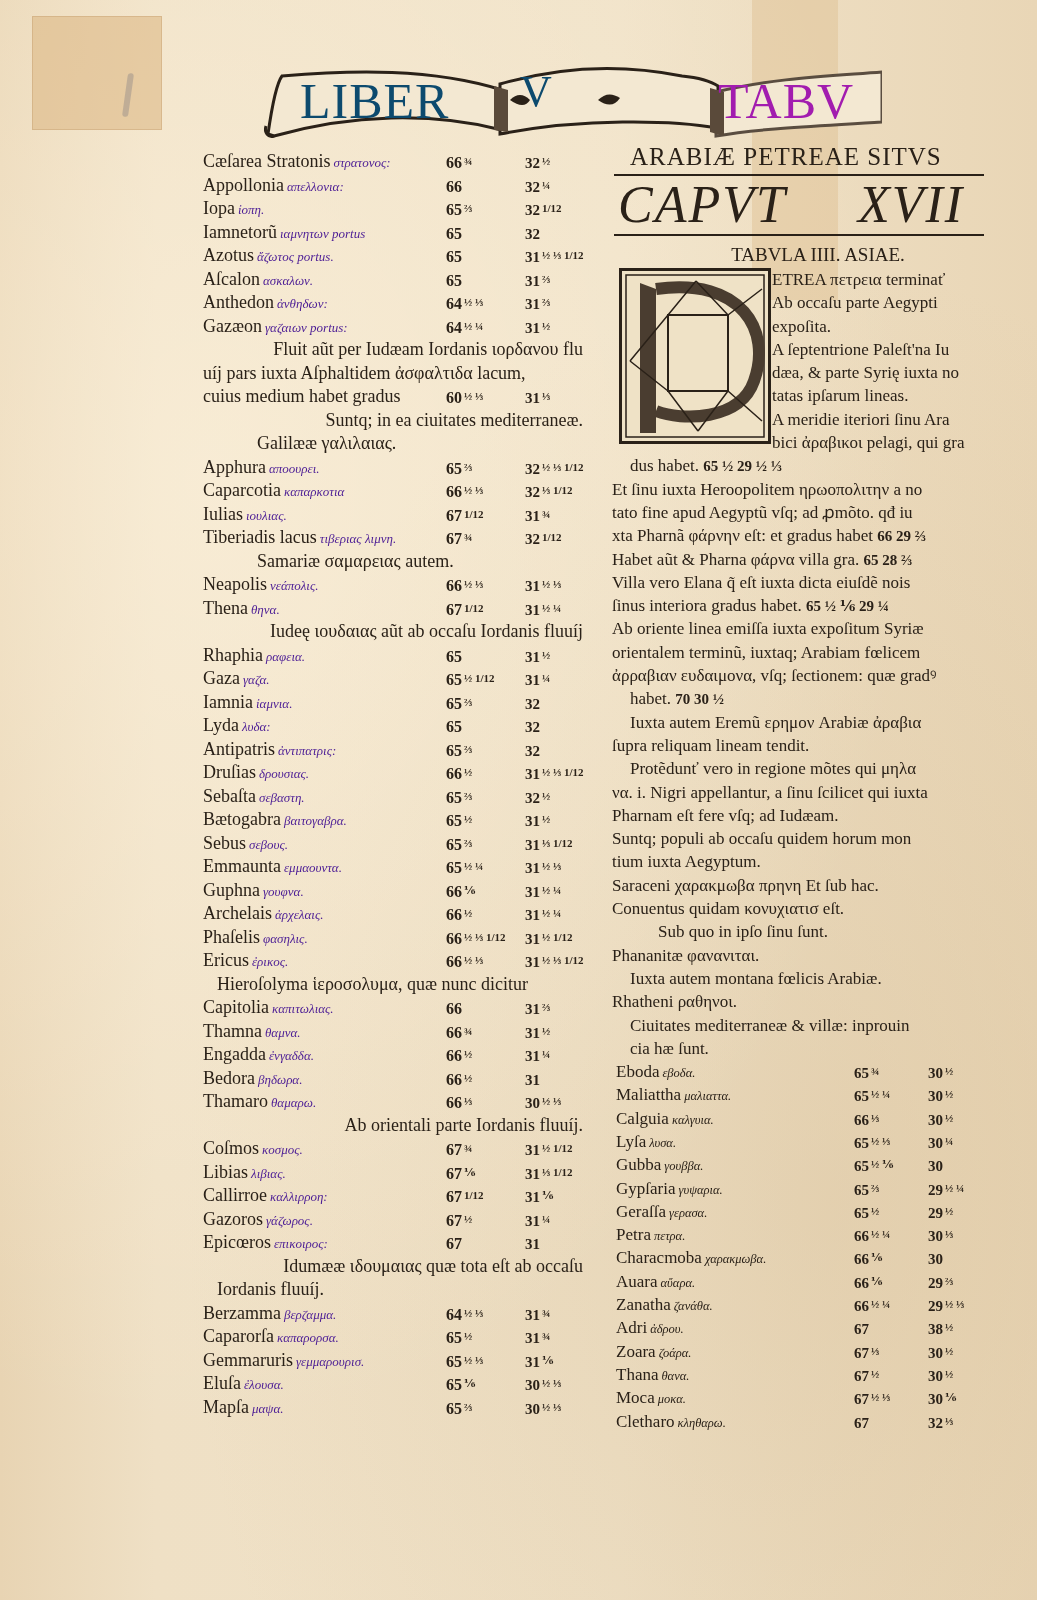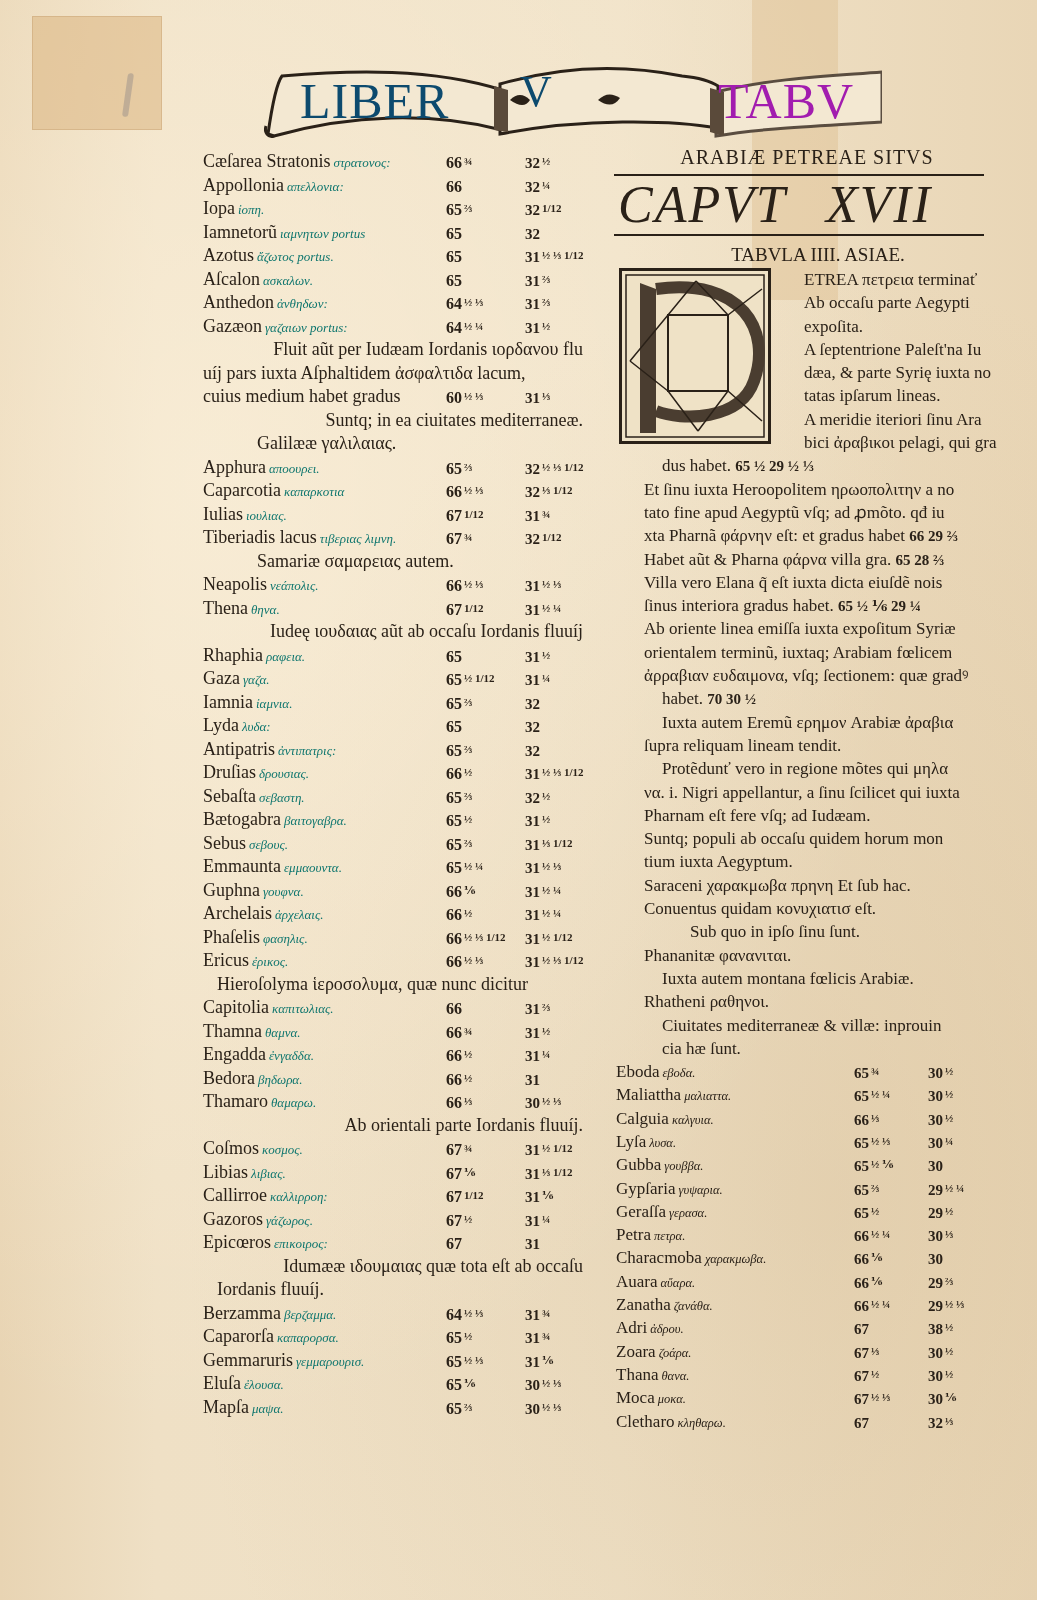--- a/index.html
+++ b/index.html
@@ -40,7 +40,7 @@
   .colL { position: absolute; left: 203px; top: 150px; width: 380px; }
   .row { position: relative; height: 23.5px; font-size: 18px; line-height: 23.5px; white-space: nowrap; }
   .row .name { position: absolute; left: 0; }
-  .row .greek { font-size: 13px; font-style: italic; margin-left: 3px; color: #0f766e; }
+  .row .greek { font-size: 13px; font-style: italic; margin-left: 3px; color: #4c1d95; }
   .row .lon { position: absolute; left: 243px; font-weight: bold; font-size: 16px; }
   .row .lat { position: absolute; left: 322px; font-weight: bold; font-size: 15px; }
   .row .frac { font-size: 11px; font-weight: bold; vertical-align: 3px; margin-left: 2px; }

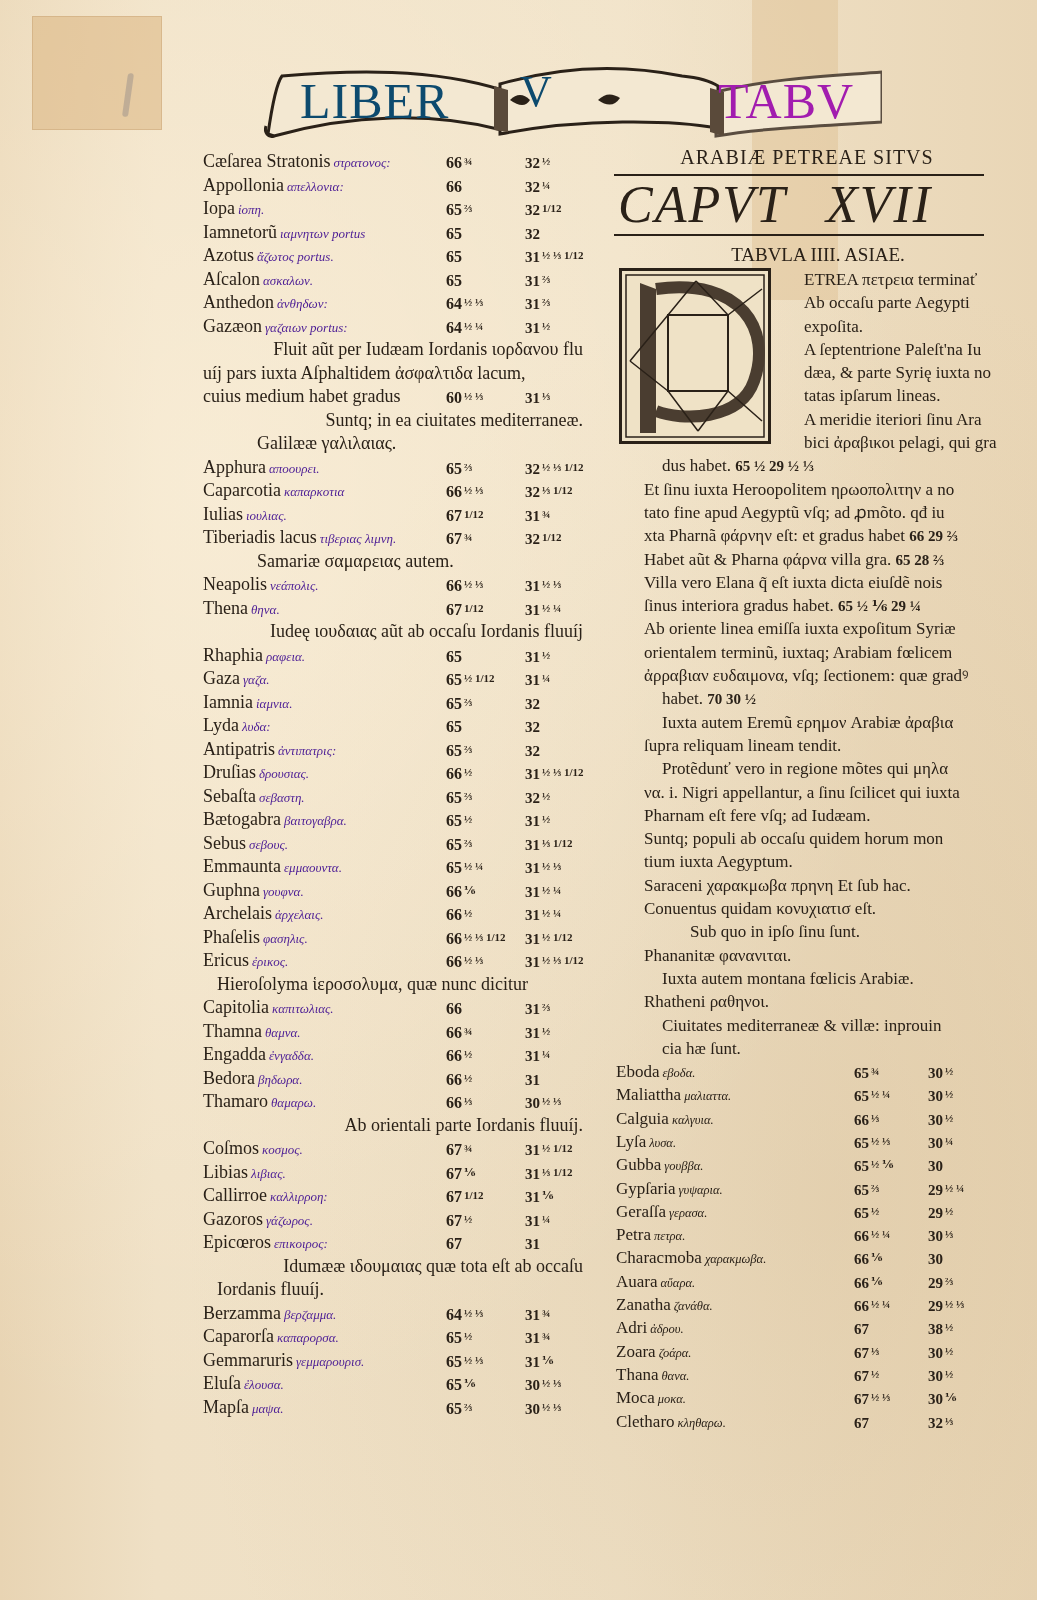--- a/index.html
+++ b/index.html
@@ -51,7 +51,7 @@
 
   
   .colR { position: absolute; left: 612px; top: 140px; width: 372px; }
-  .sub-title { text-align: center; font-size: 20px; letter-spacing: 1px; height: 34px; line-height: 34px; padding-left: 18px; }
+  .sub-title { font-size: 25px; letter-spacing: 1px; height: 34px; line-height: 34px; padding-left: 18px; }
   .caput-wrap { border-top: 2px solid #2a2118; border-bottom: 2px solid #2a2118; margin: 0 0 6px 2px; height: 58px; position: relative; font-style: italic; }
   .caput { font-size: 52px; line-height: 58px; letter-spacing: 2px; padding-left: 4px; white-space: nowrap; }
   .caput .num { position: absolute; left: 212px; top: 0; }

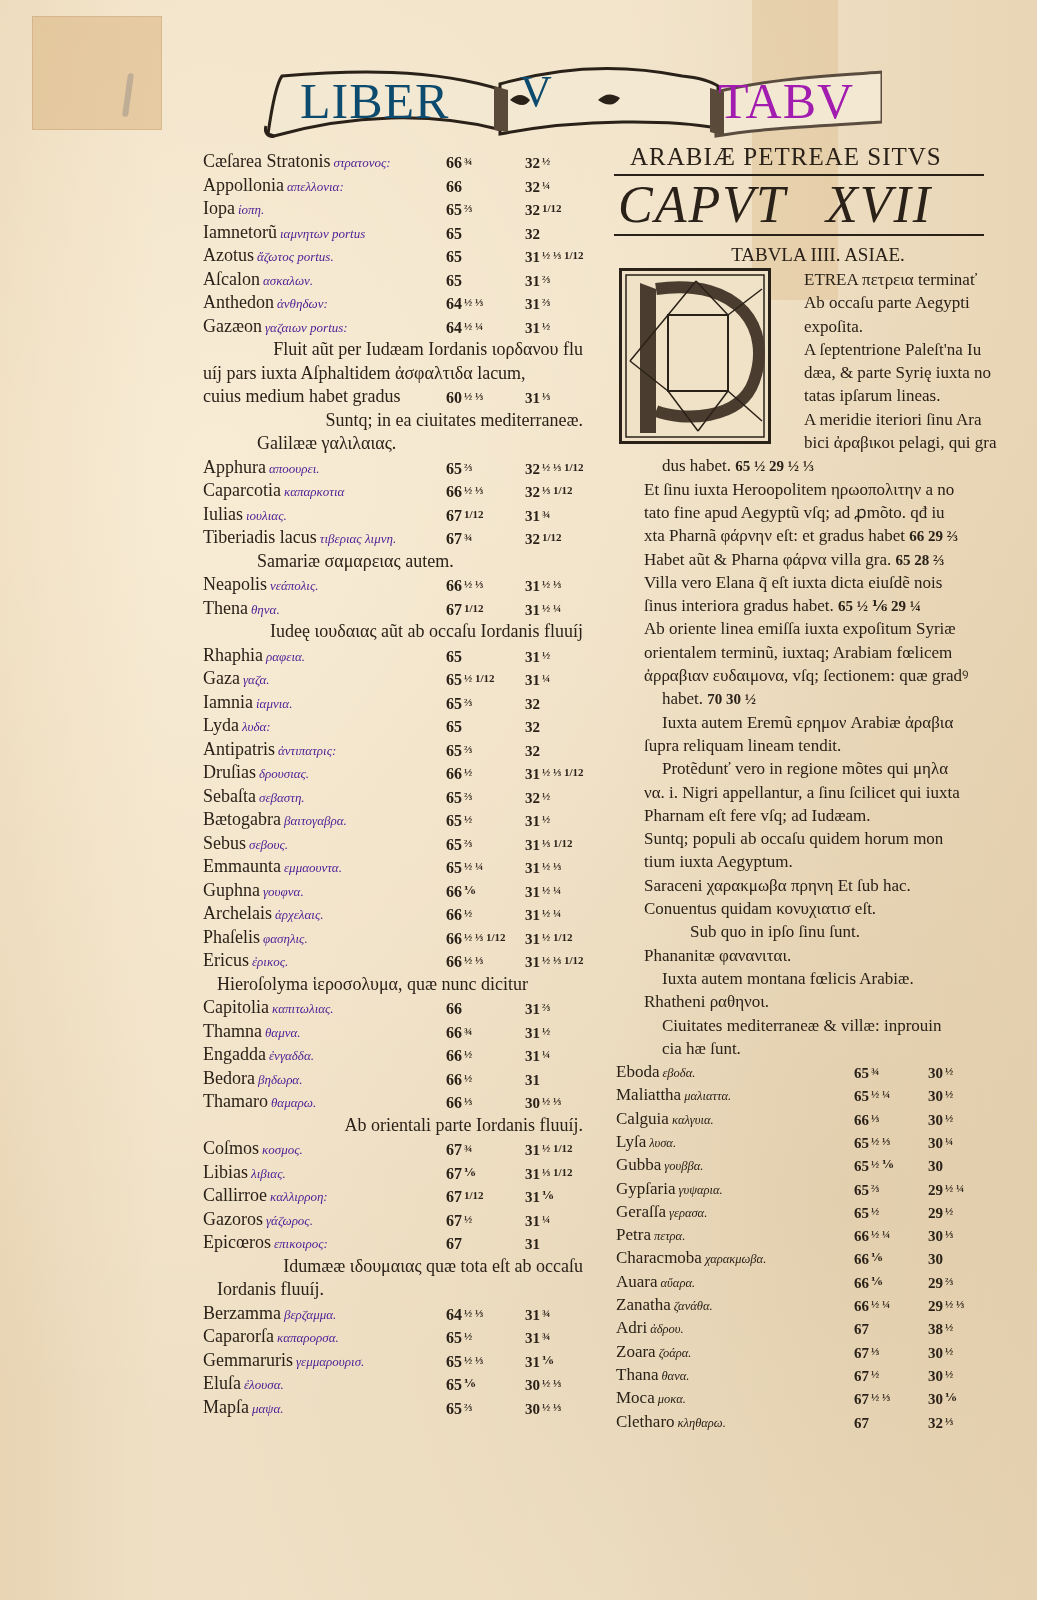--- a/index.html
+++ b/index.html
@@ -54,7 +54,7 @@
   .sub-title { font-size: 25px; letter-spacing: 1px; height: 34px; line-height: 34px; padding-left: 18px; }
   .caput-wrap { border-top: 2px solid #2a2118; border-bottom: 2px solid #2a2118; margin: 0 0 6px 2px; height: 58px; position: relative; font-style: italic; }
   .caput { font-size: 52px; line-height: 58px; letter-spacing: 2px; padding-left: 4px; white-space: nowrap; }
-  .caput .num { position: absolute; left: 212px; top: 0; }
+  .caput .num { position: absolute; left: 244px; top: 0; }
   .tabula { text-align: center; font-size: 19px; height: 26px; line-height: 26px; padding-left: 40px; }
   .initial-box {
     position: absolute; left: 7px; top: 128px; width: 152px; height: 176px;

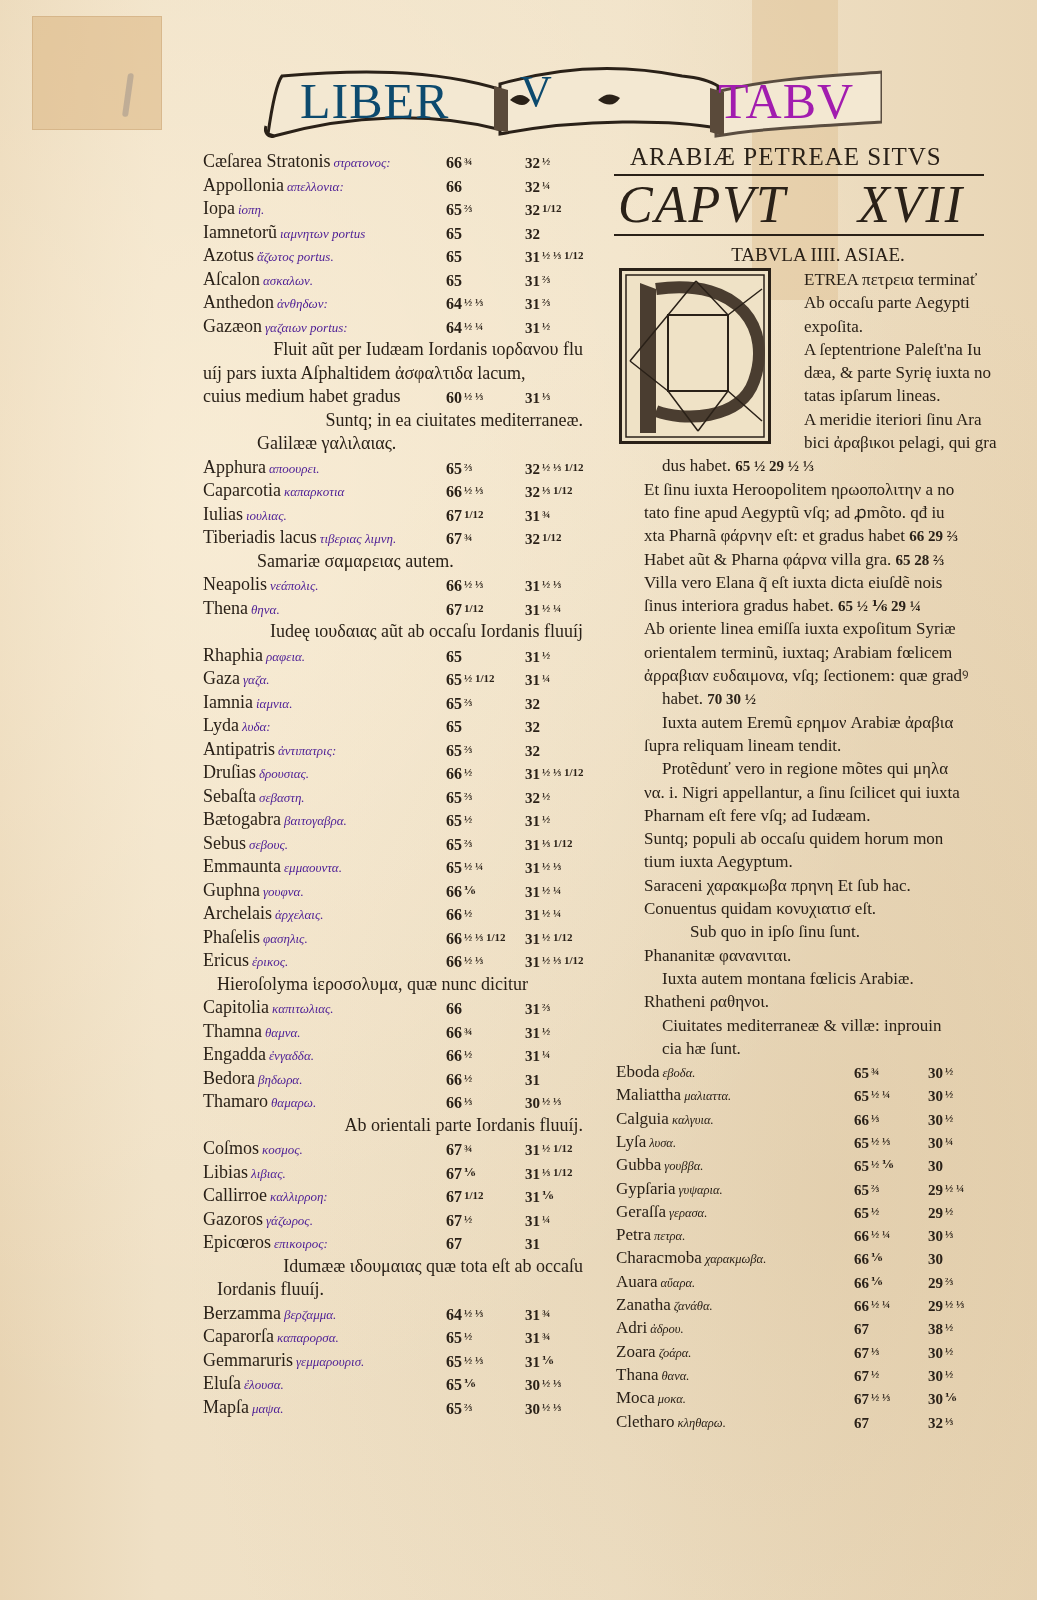--- a/index.html
+++ b/index.html
@@ -61,7 +61,7 @@
     border: 3px solid #2a2118; box-sizing: border-box; background: #efe2c6;
   }
   .initial-box svg { position: absolute; left: 0; top: 0; }
-  .pline { font-size: 17px; height: 23.3px; line-height: 23.3px; white-space: nowrap; margin-left: 32px; }
+  .pline { font-size: 17px; height: 23.3px; line-height: 23.3px; white-space: nowrap; }
   .pline.wrap { padding-left: 160px; }
   .pline.i1 { padding-left: 18px; }
   .pline.i2 { padding-left: 46px; }

